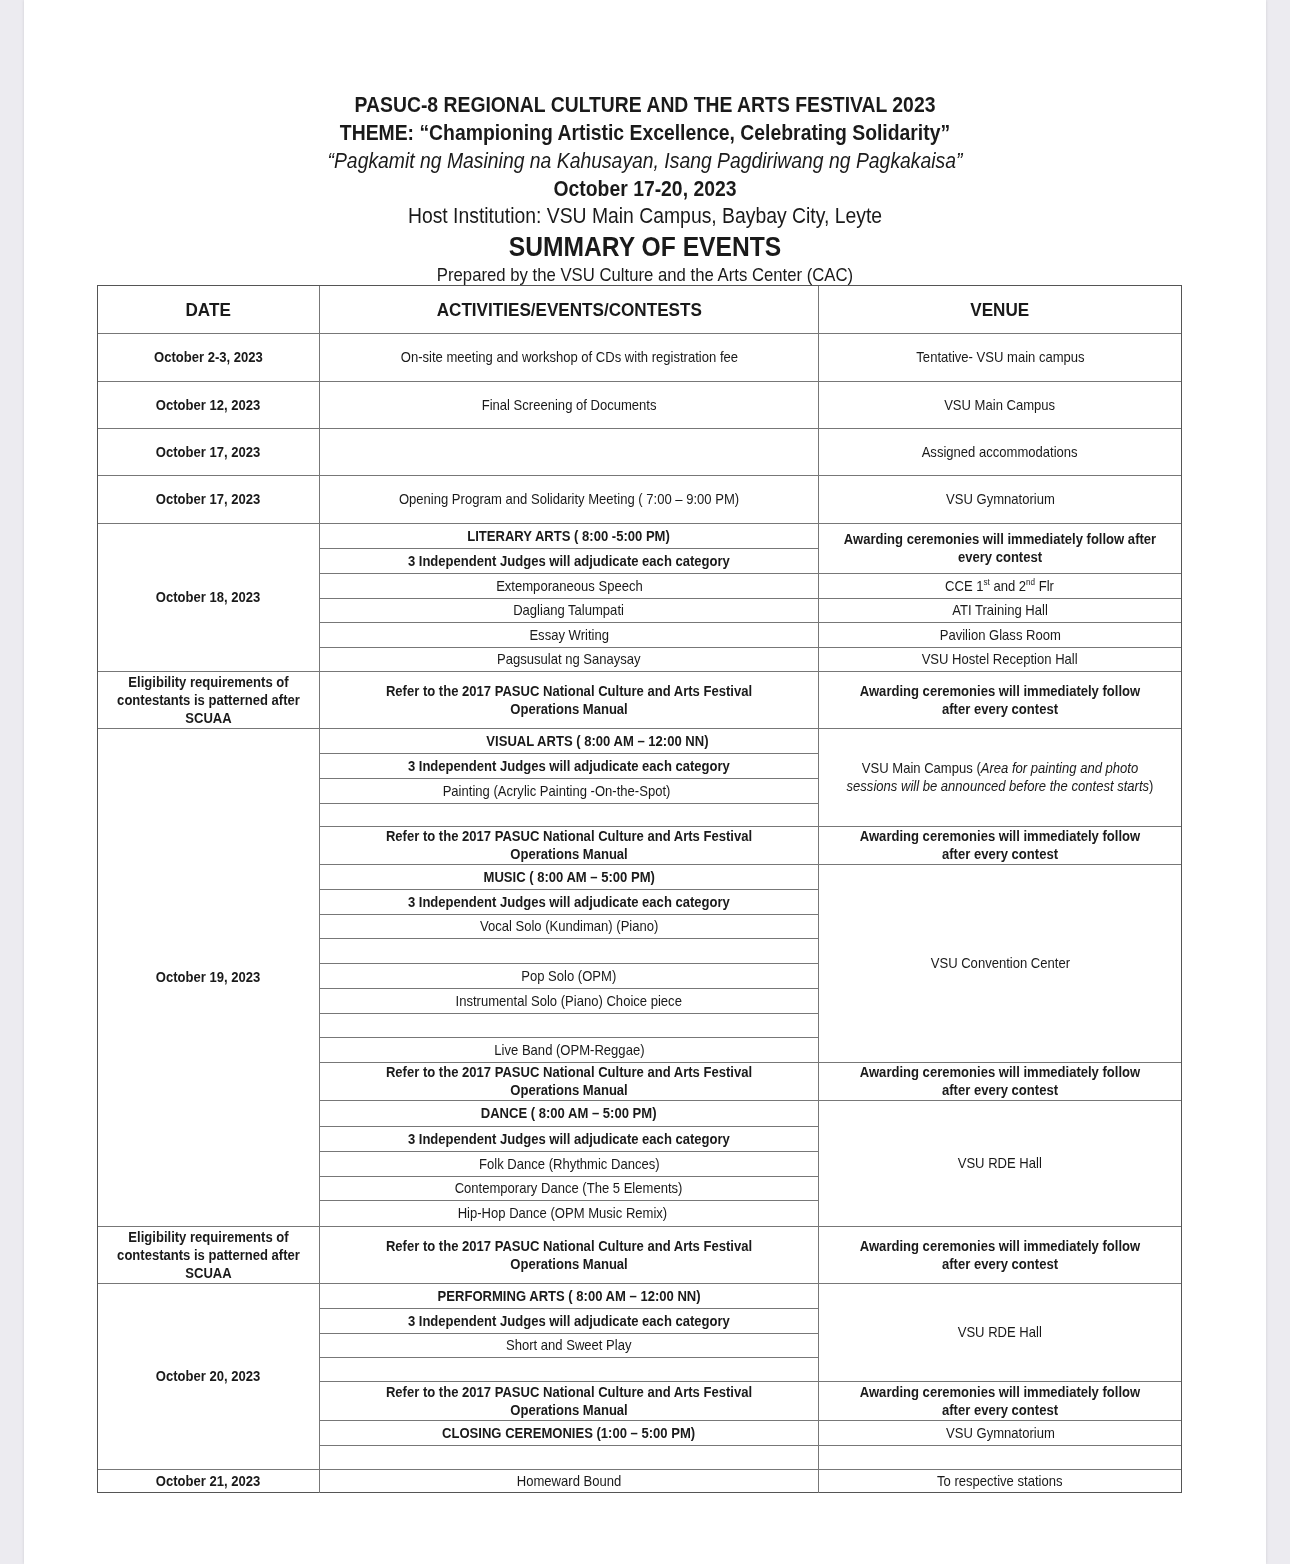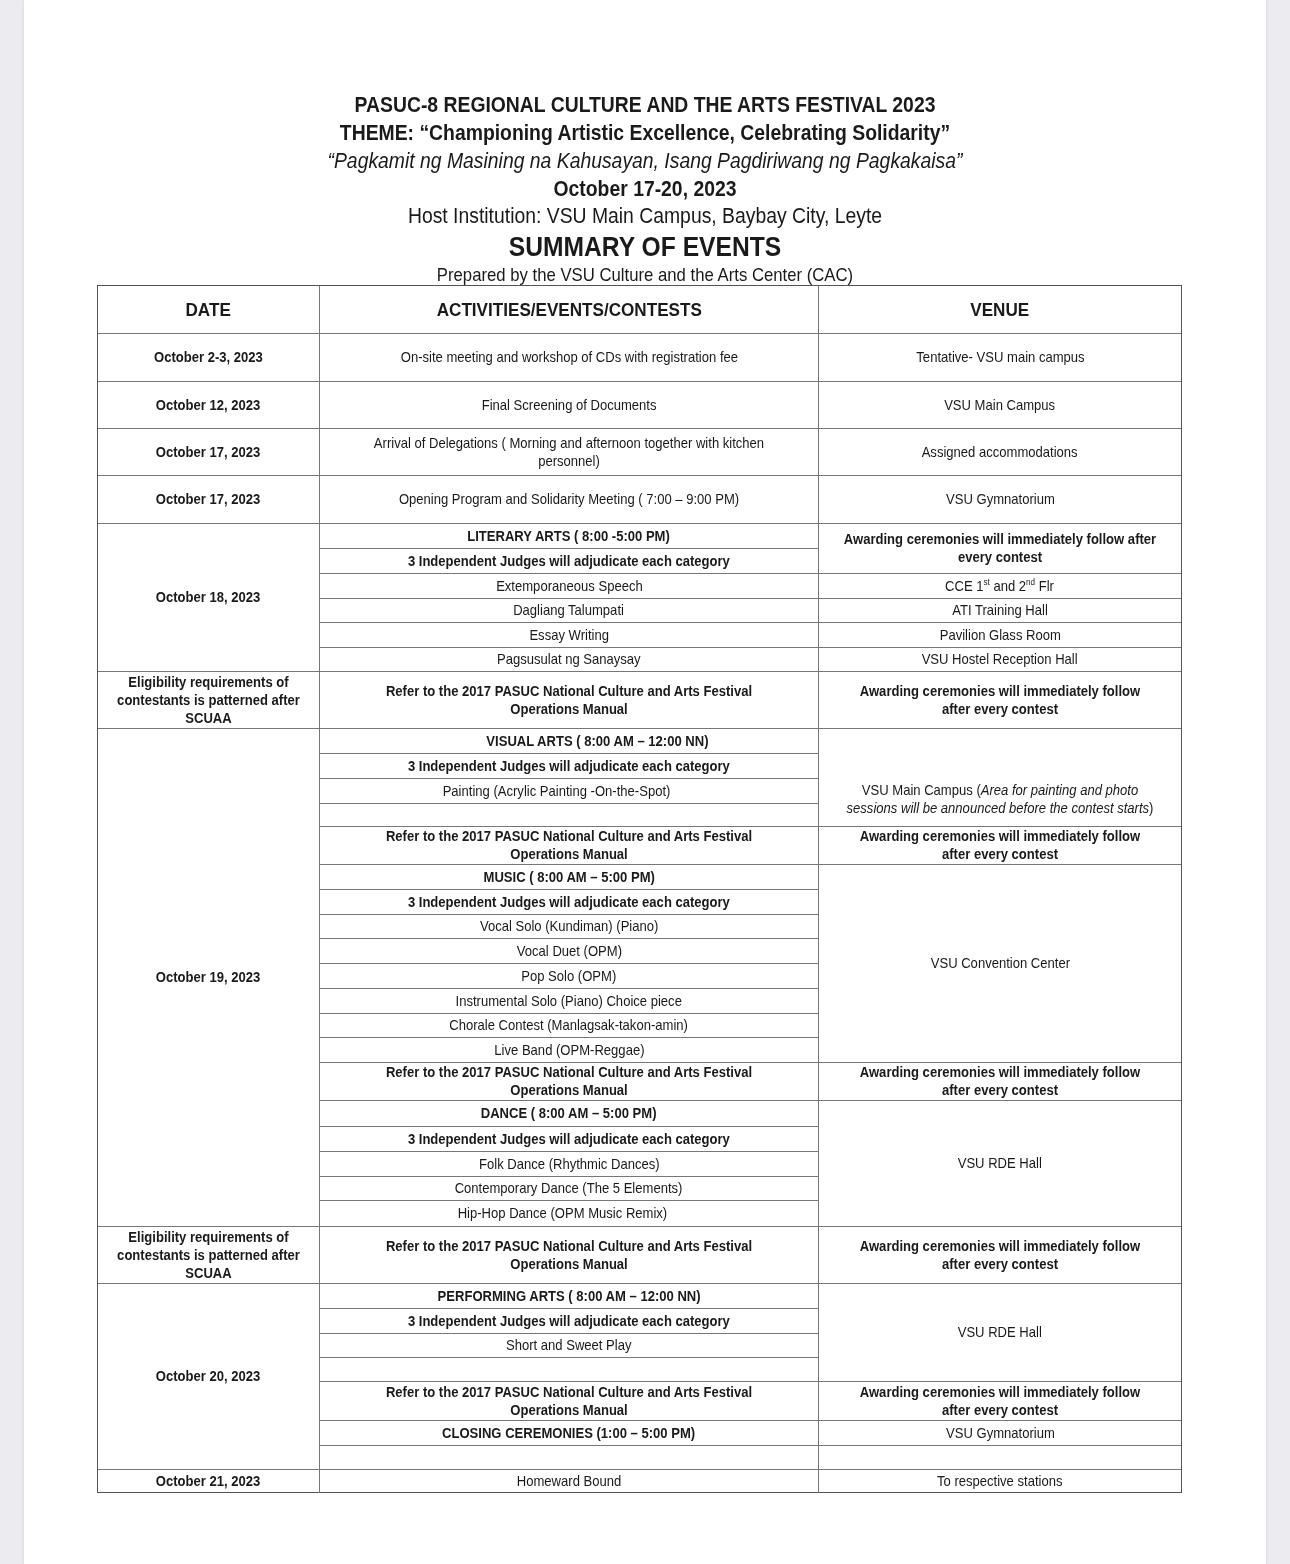--- a/index.html
+++ b/index.html
@@ -71,9 +71,6 @@
   <div class="cell b" style="left:0;top:142px;width:221px;height:47px">
       <span>October 17, 2023</span>
     </div>
-  <div class="cell" style="left:221px;top:142px;width:500px;height:47px">
-      <span>Arrival of Delegations ( Morning and afternoon together with kitchen personnel)</span>
-    </div>
   <div class="cell" style="left:721px;top:142px;width:362px;height:47px">
       <span>Assigned accommodations</span>
     </div>

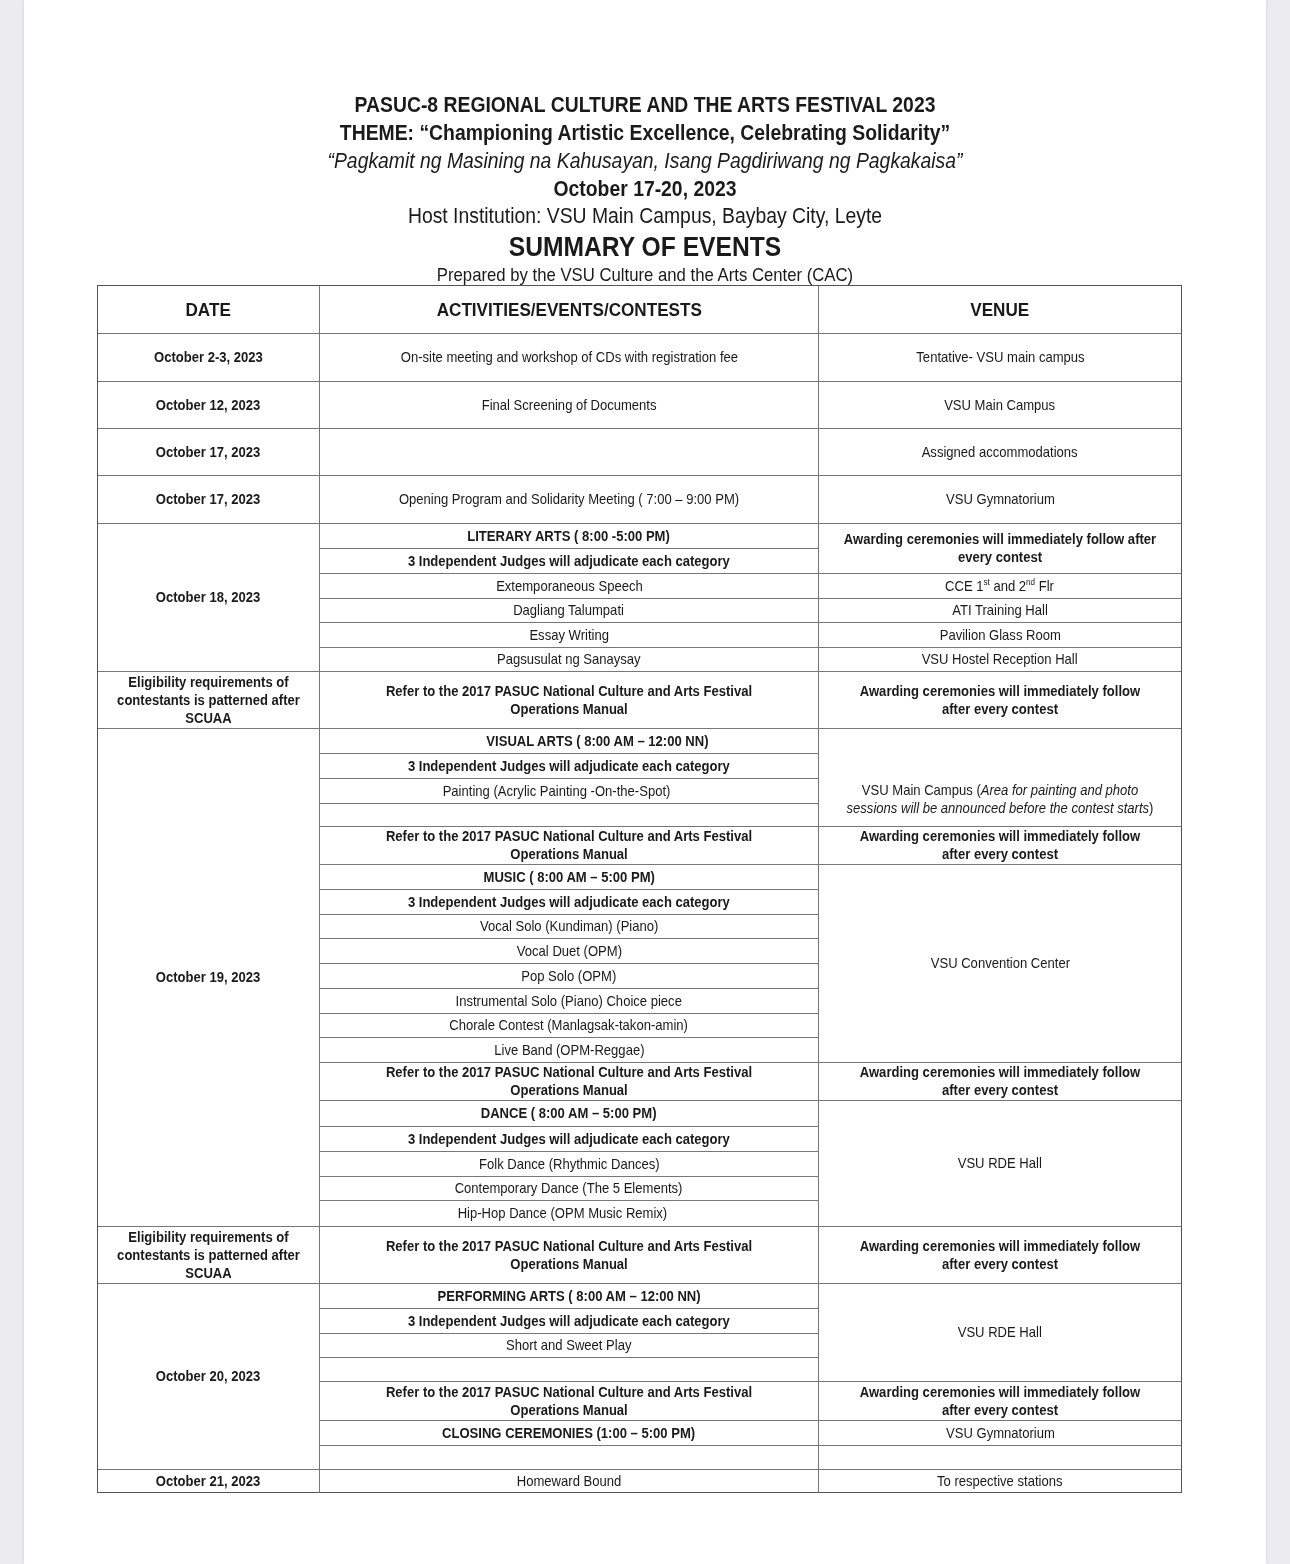--- a/index.html
+++ b/index.html
@@ -145,7 +145,7 @@
   <div class="cell" style="left:209px;top:492px;width:500px;height:25px">
       <span>Painting (Acrylic Painting -On-the-Spot)</span>
     </div>
-  <div class="cell" style="left:721px;top:464px;width:362px;height:98px;padding:0 8px">
+  <div class="cell" style="left:721px;top:442px;width:362px;height:98px;padding:0 8px">
       <span><span style="transform:none">VSU Main Campus (</span><i>Area for painting and photo sessions will be announced before the contest starts</i><span style="transform:none">)</span></span>
     </div>
   <div class="cell b" style="left:221px;top:540px;width:500px;height:38px;padding:0 10px">

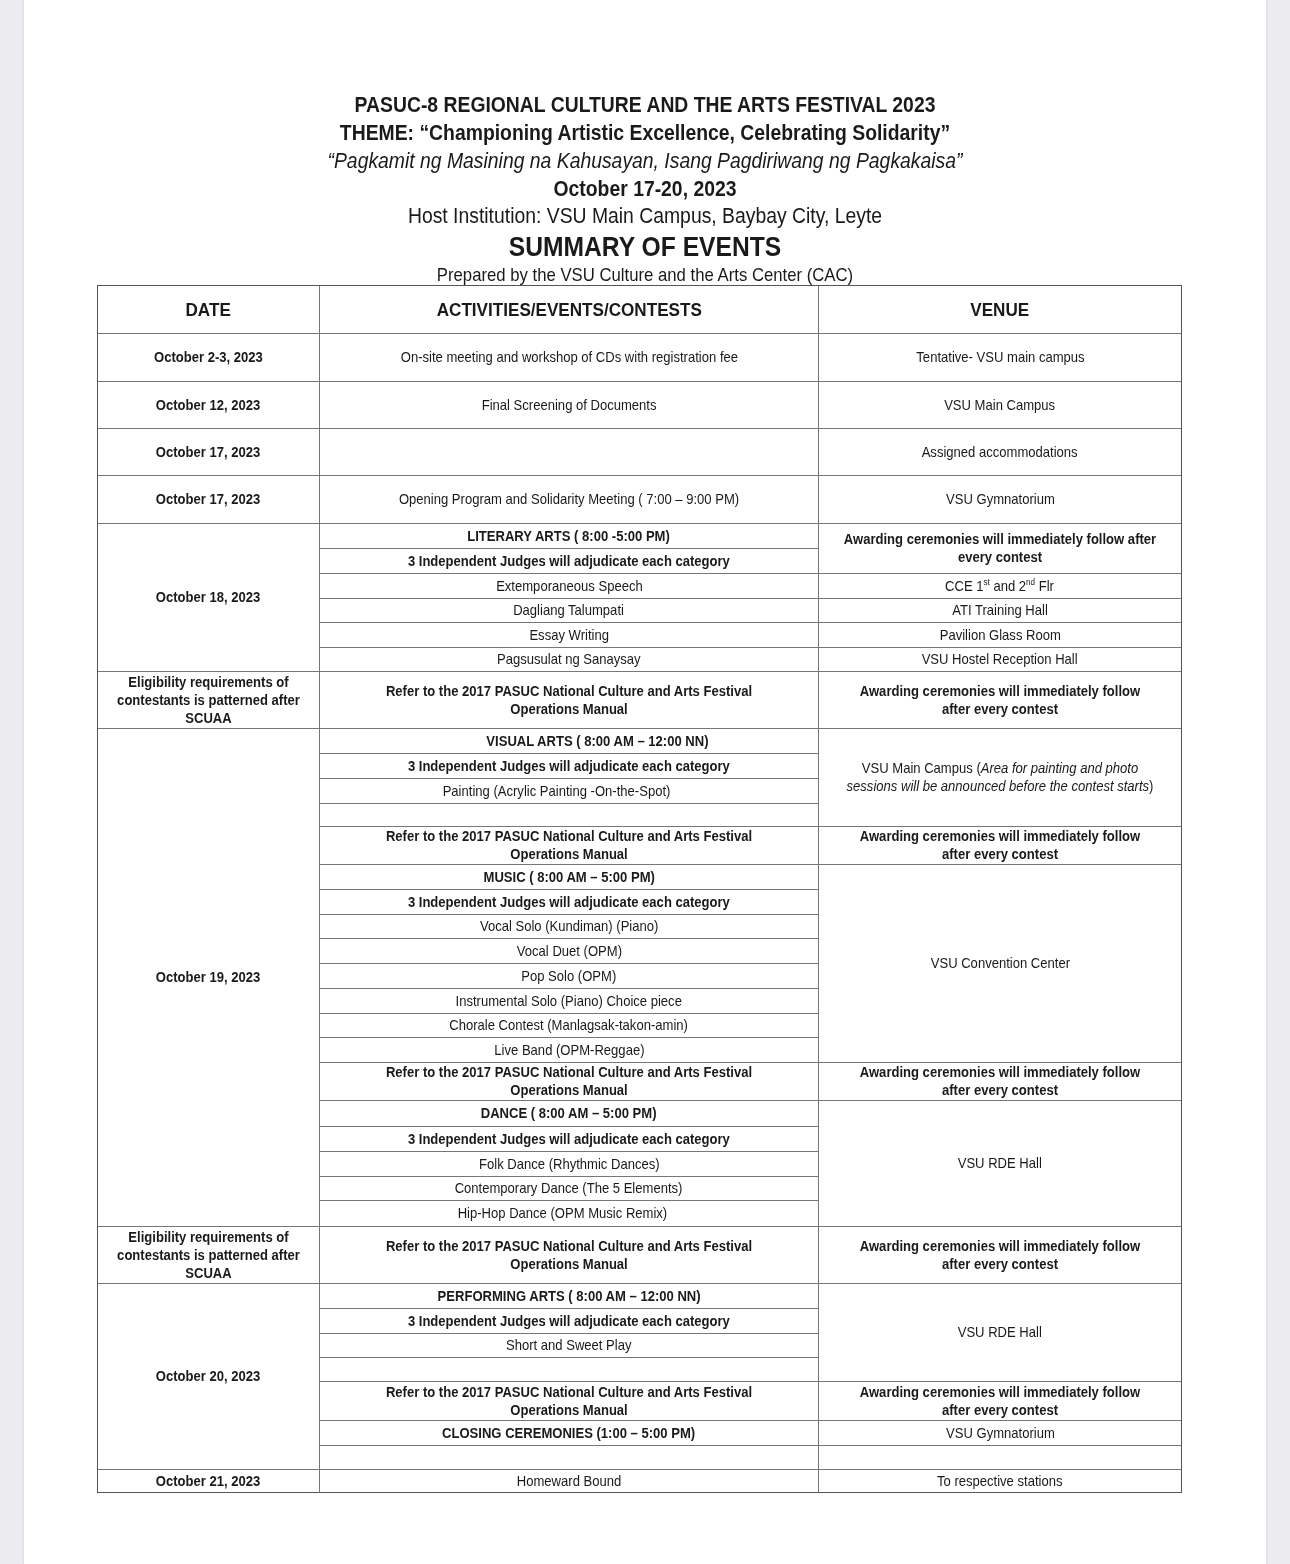--- a/index.html
+++ b/index.html
@@ -164,9 +164,6 @@
   <div class="cell" style="left:221px;top:628px;width:500px;height:24px">
       <span>Vocal Solo (Kundiman) (Piano)</span>
     </div>
-  <div class="cell" style="left:221px;top:652px;width:500px;height:25px">
-      <span>Vocal Duet (OPM)</span>
-    </div>
   <div class="cell" style="left:221px;top:677px;width:500px;height:25px">
       <span>Pop Solo (OPM)</span>
     </div>

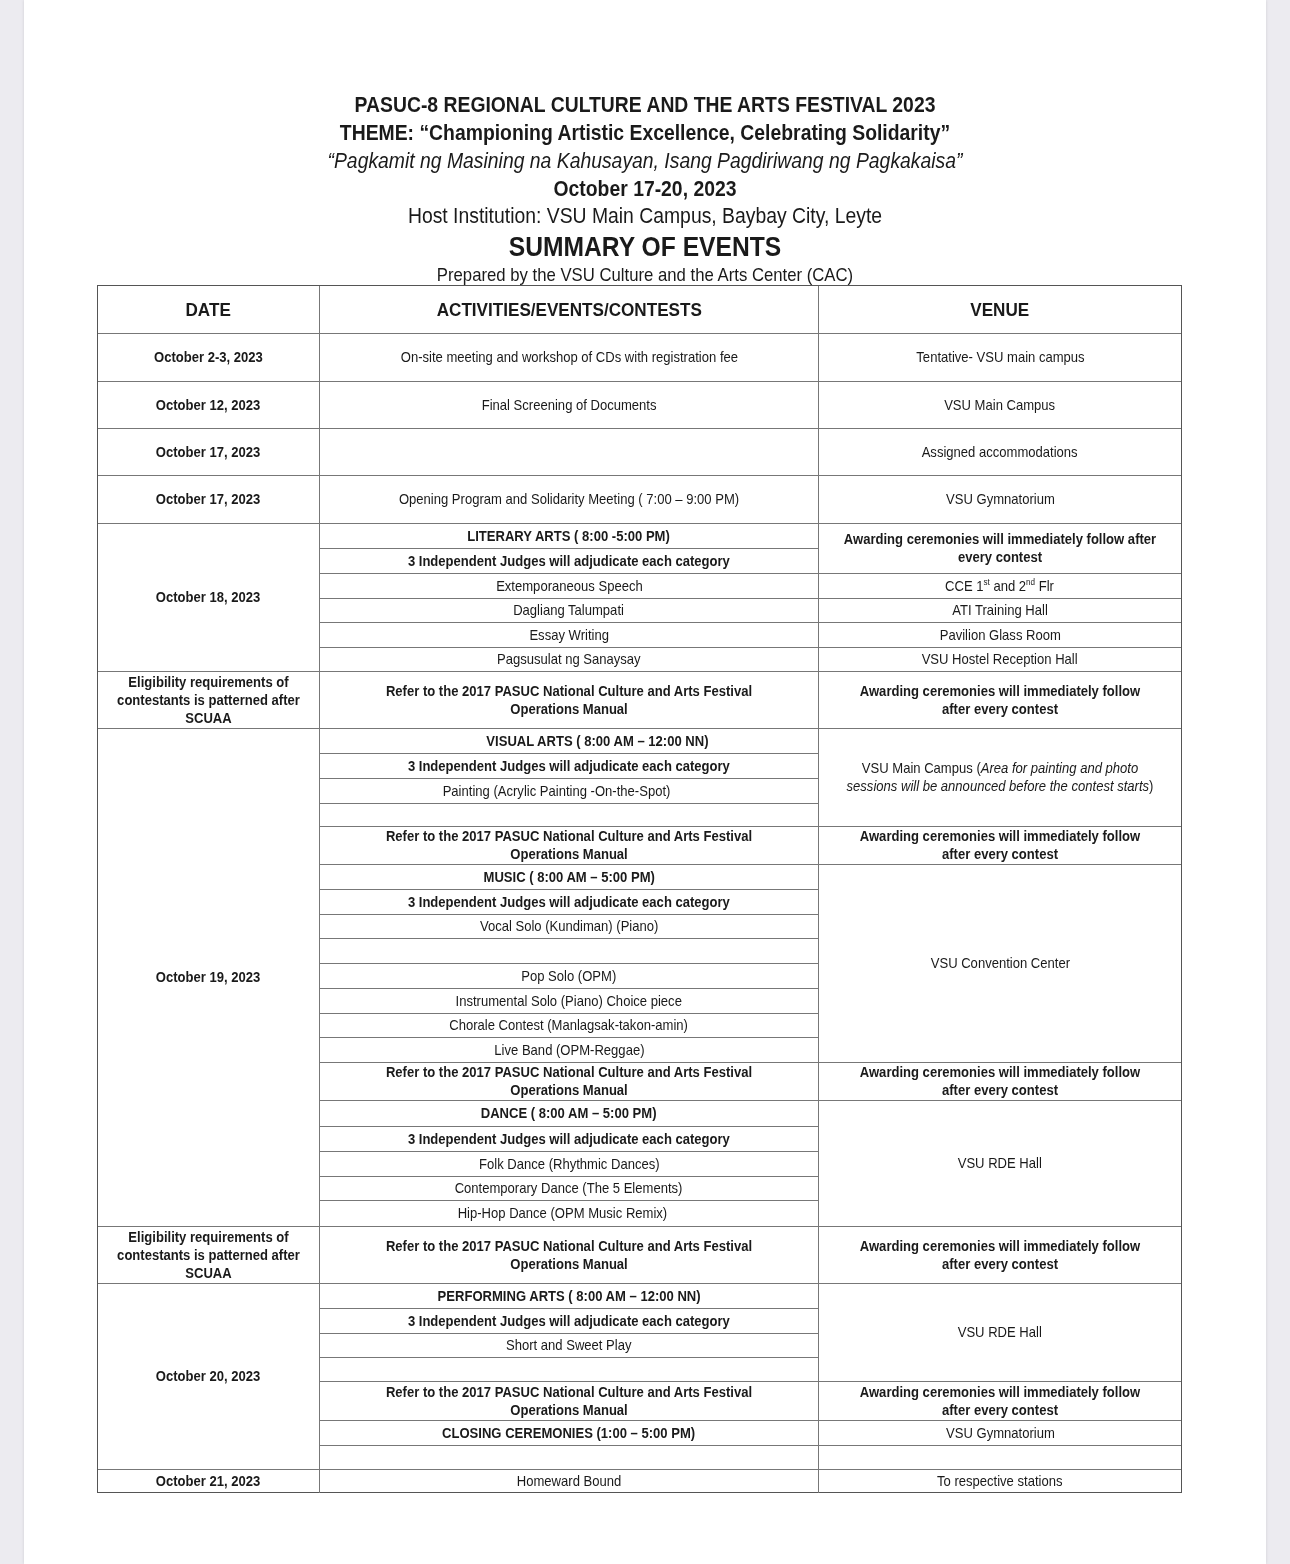--- a/index.html
+++ b/index.html
@@ -170,9 +170,6 @@
   <div class="cell" style="left:221px;top:702px;width:500px;height:25px">
       <span>Instrumental Solo (Piano) Choice piece</span>
     </div>
-  <div class="cell" style="left:221px;top:727px;width:500px;height:24px">
-      <span>Chorale Contest (Manlagsak-takon-amin)</span>
-    </div>
   <div class="cell" style="left:221px;top:751px;width:500px;height:25px">
       <span>Live Band (OPM-Reggae)</span>
     </div>

